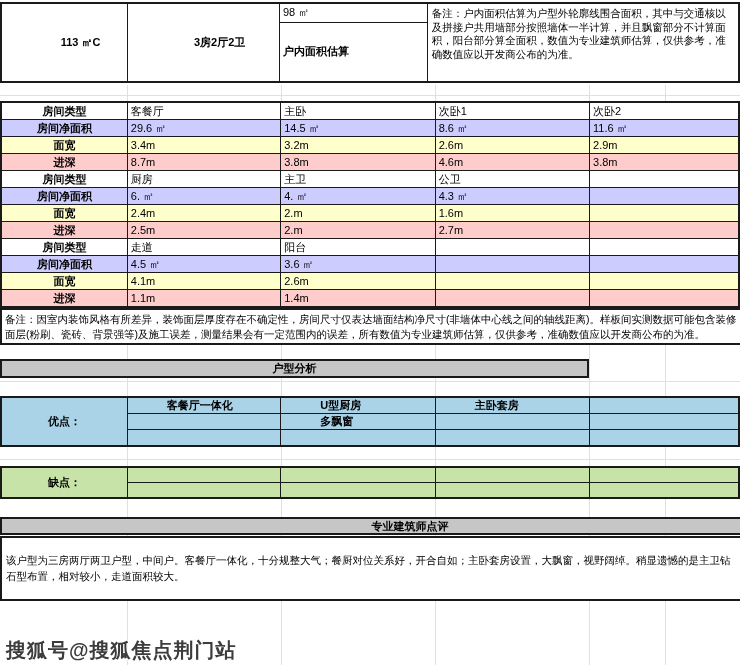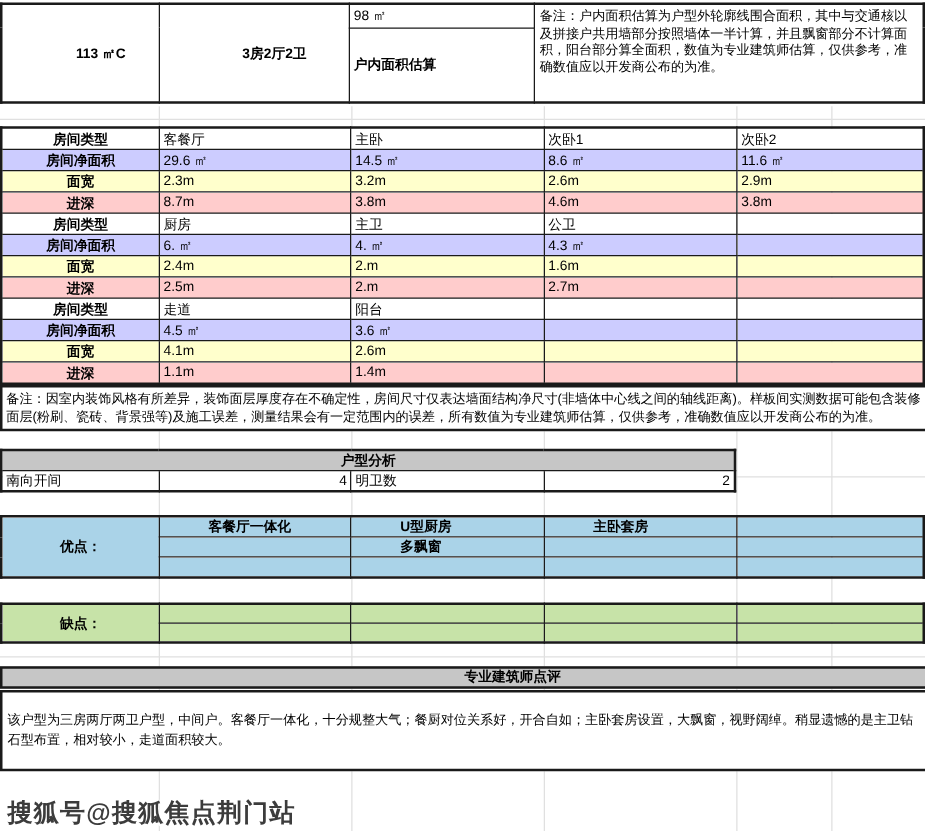--- a/index.html
+++ b/index.html
@@ -119,7 +119,7 @@
     </tr>
     <tr class="width">
       <td class="lbl">面宽</td>
-      <td>2.3m</td>
+      <td>3.4m</td>
       <td>3.2m</td>
       <td>2.6m</td>
       <td>2.9m</td>

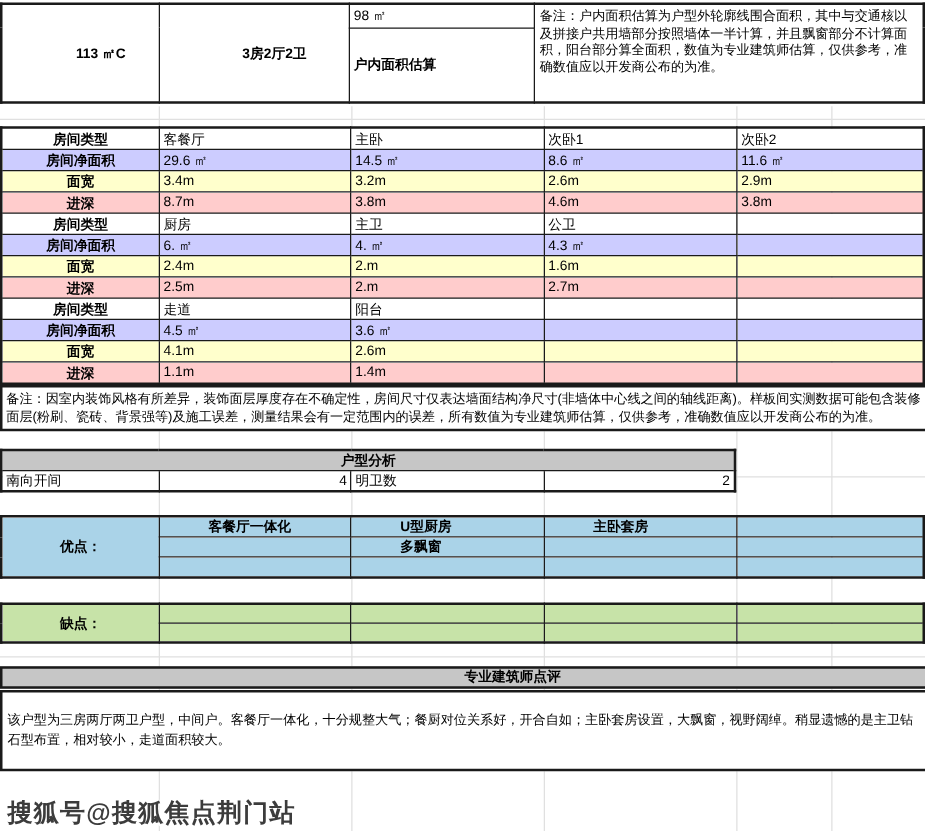--- a/index.html
+++ b/index.html
@@ -205,12 +205,6 @@
         <tr>
           <td colspan="4" class="ttl">户型分析</td>
         </tr>
-    <tr>
-      <td>南向开间</td>
-      <td class="rgt">4</td>
-      <td>明卫数</td>
-      <td class="rgt">2</td>
-    </tr>
   </tbody>
     </table>
 

